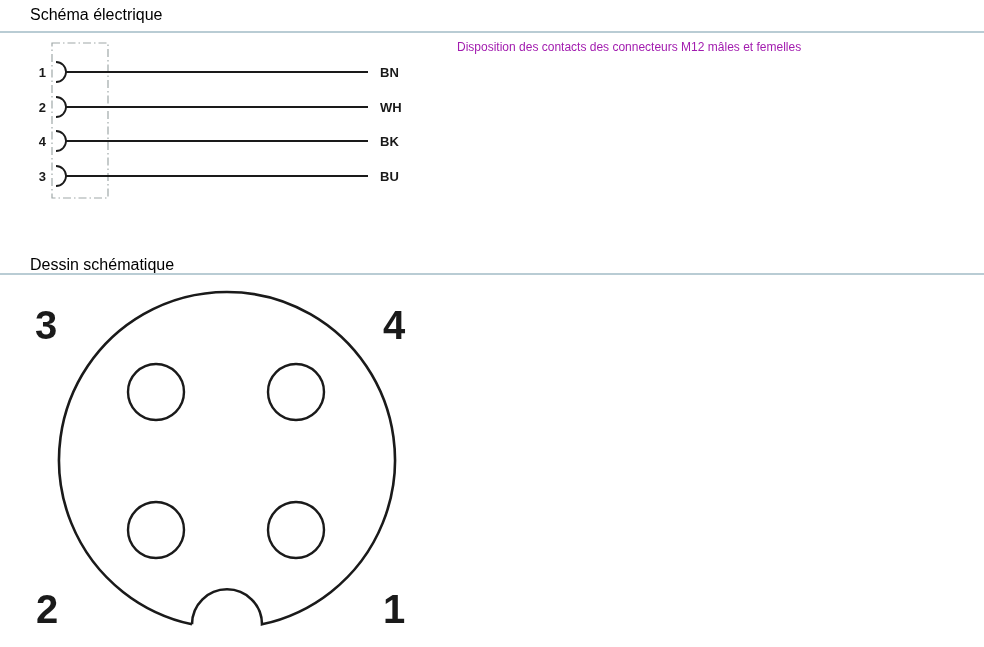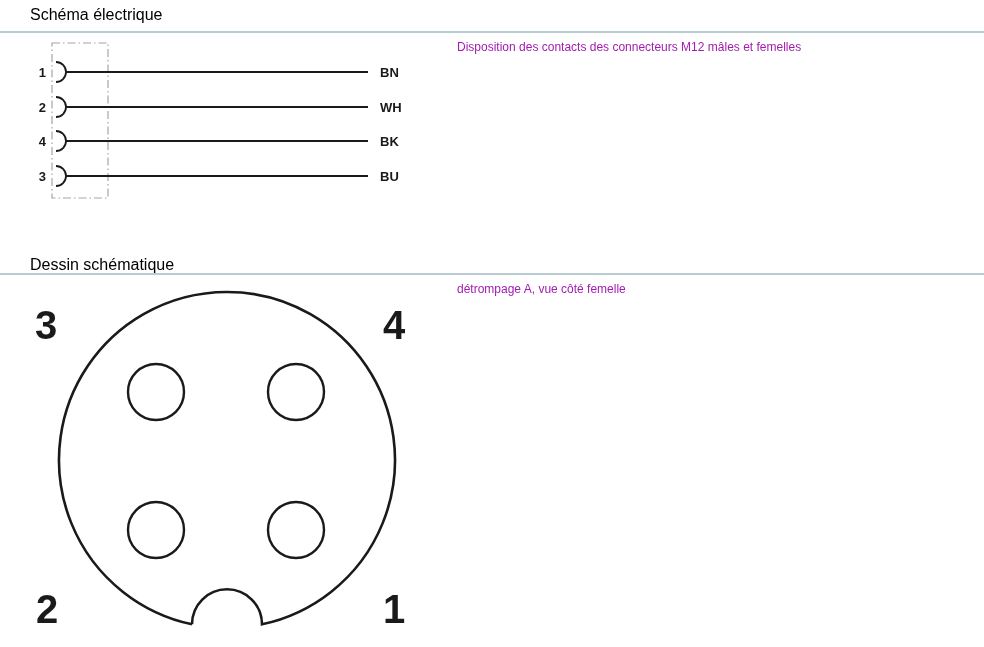--- a/index.html
+++ b/index.html
@@ -120,7 +120,6 @@
   </svg>
 
   <div class="caption" style="top:278px;">
-    <div>détrompage A, vue côté femelle</div>
   </div>
 
 </div>

